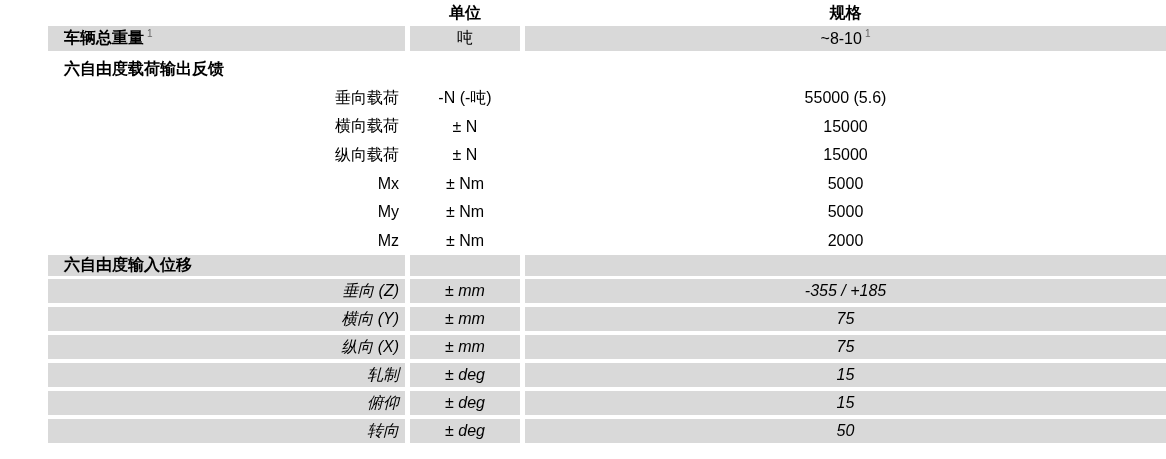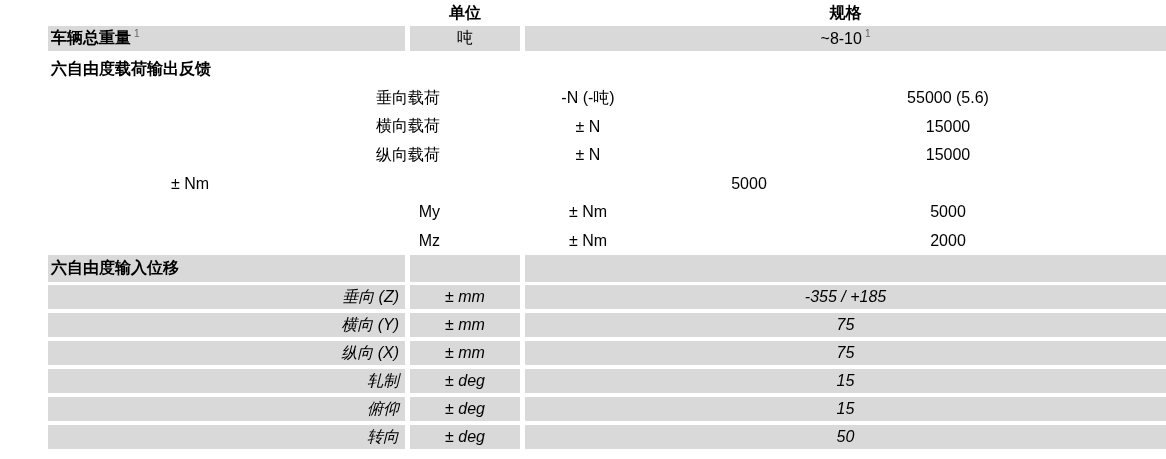--- a/index.html
+++ b/index.html
@@ -29,7 +29,7 @@
     width: 357px;
     flex: none;
     box-sizing: border-box;
-    padding-left: 3px;
+    padding-left: 16px;
     height: 100%;
     display: flex;
     align-items: center;

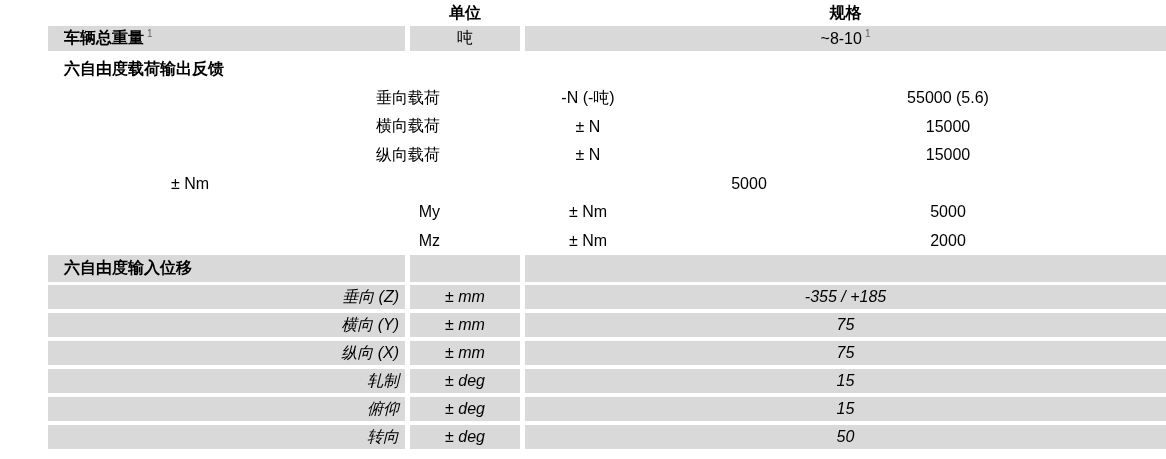--- a/index.html
+++ b/index.html
@@ -71,7 +71,7 @@
   .kind-primary { height: 25px; margin-bottom: 4px; }
   .kind-section.bg-white { height: 29px; align-items: flex-end; }
   .kind-section.bg-gray { height: 27px; margin-bottom: 3px; }
-  .kind-data.bg-white { height: 28.5px; gap: 41px; }
+  .kind-data.bg-white { height: 28.5px; }
   .kind-data.bg-gray { height: 24px; margin-bottom: 4px; font-style: italic; }
   .kind-primary .c1, .kind-section .c1 {
     font-weight: bold;

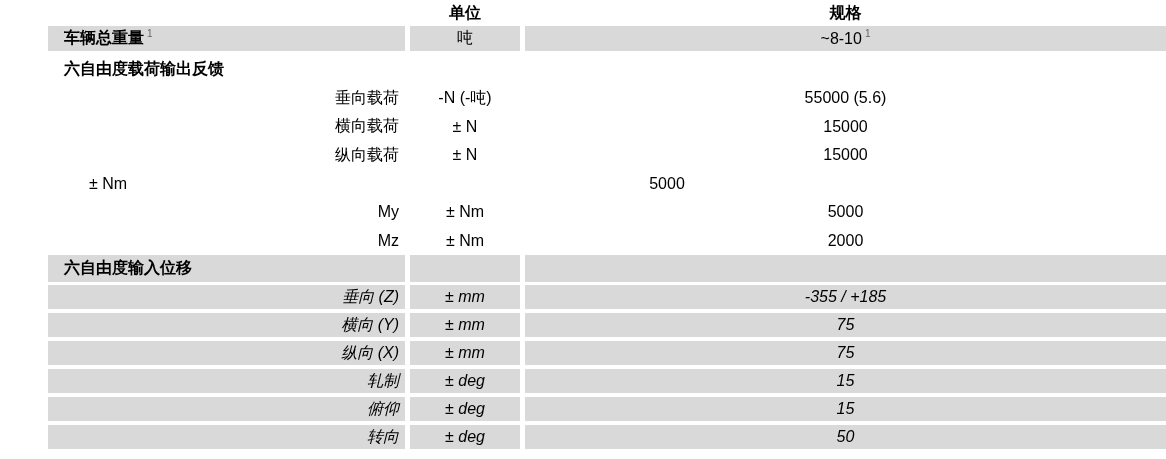--- a/index.html
+++ b/index.html
@@ -167,6 +167,9 @@
       </div>
       <div class="row kind-data bg-white">
         <div class="lm"></div>
+        <div class="c1 cell">
+          <span>Mx</span>
+        </div>
         <div class="sp"></div>
         <div class="c2 cell">± Nm</div>
         <div class="sp"></div>

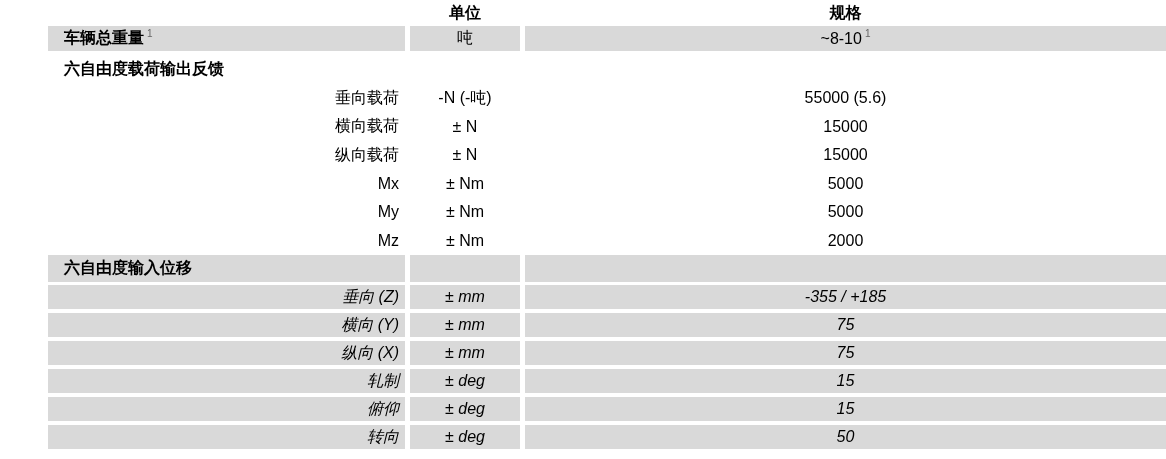--- a/index.html
+++ b/index.html
@@ -70,7 +70,7 @@
   }
   .kind-primary { height: 25px; margin-bottom: 4px; }
   .kind-section.bg-white { height: 29px; align-items: flex-end; }
-  .kind-section.bg-gray { height: 27px; margin-bottom: 3px; }
+  .kind-section.bg-gray { height: 21px; margin-bottom: 3px; }
   .kind-data.bg-white { height: 28.5px; }
   .kind-data.bg-gray { height: 24px; margin-bottom: 4px; font-style: italic; }
   .kind-primary .c1, .kind-section .c1 {

